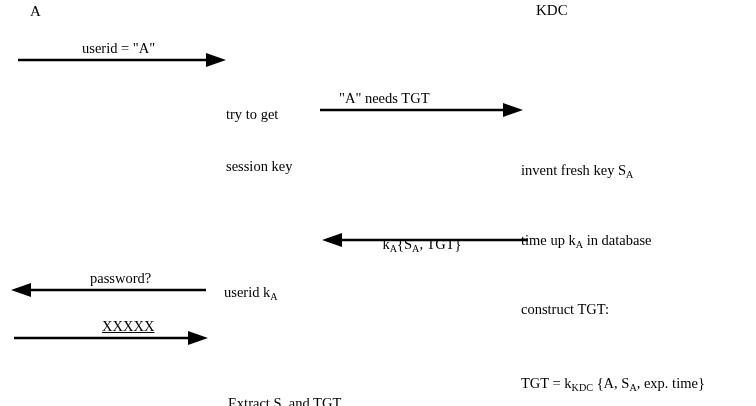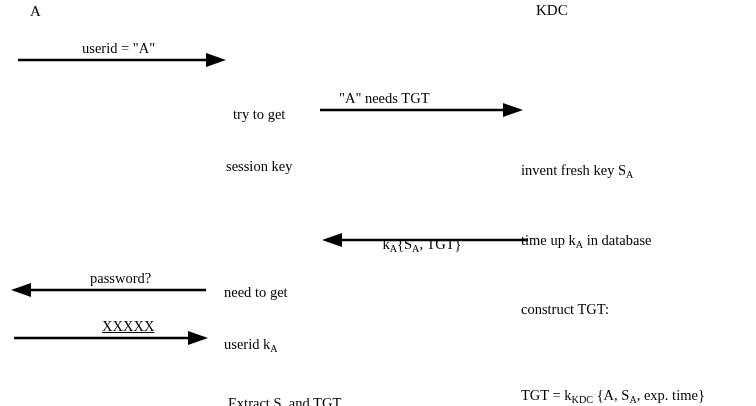--- a/index.html
+++ b/index.html
@@ -113,7 +113,7 @@
 
   <div class="lbl msg" style="left:102px; top:318px;text-decoration:underline;">XXXXX</div>
 
-  <div class="lbl note" style="left:226px; top:71px;text-align:center;">
+  <div class="lbl note" style="left:226px; top:71px;">
     <span class="row">try to get</span>
     <span class="row">session key</span>
   </div>

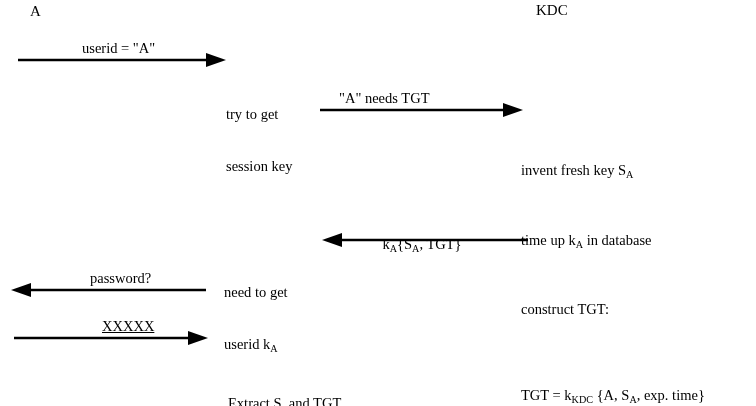--- a/index.html
+++ b/index.html
@@ -130,7 +130,6 @@
   </div>
 
   <div class="lbl note" style="left:224px; top:249px;">
-    <span class="row">need to get</span>
     <span class="row"><span>userid k</span><sub>A</sub></span>
   </div>
 

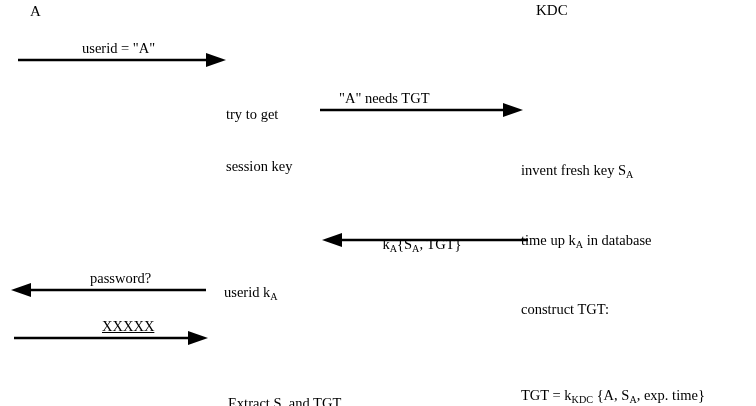--- a/index.html
+++ b/index.html
@@ -126,7 +126,7 @@
 
     <span class="row">construct TGT:</span>
 
-    <span class="row" style="margin-top:16px;"><span>TGT = k</span><sub>KDC</sub><span> {A, S</span><sub>A</sub><span>, exp. time}</span></span>
+    <span class="row" style="margin-top:4px;"><span>TGT = k</span><sub>KDC</sub><span> {A, S</span><sub>A</sub><span>, exp. time}</span></span>
   </div>
 
   <div class="lbl note" style="left:224px; top:249px;">

